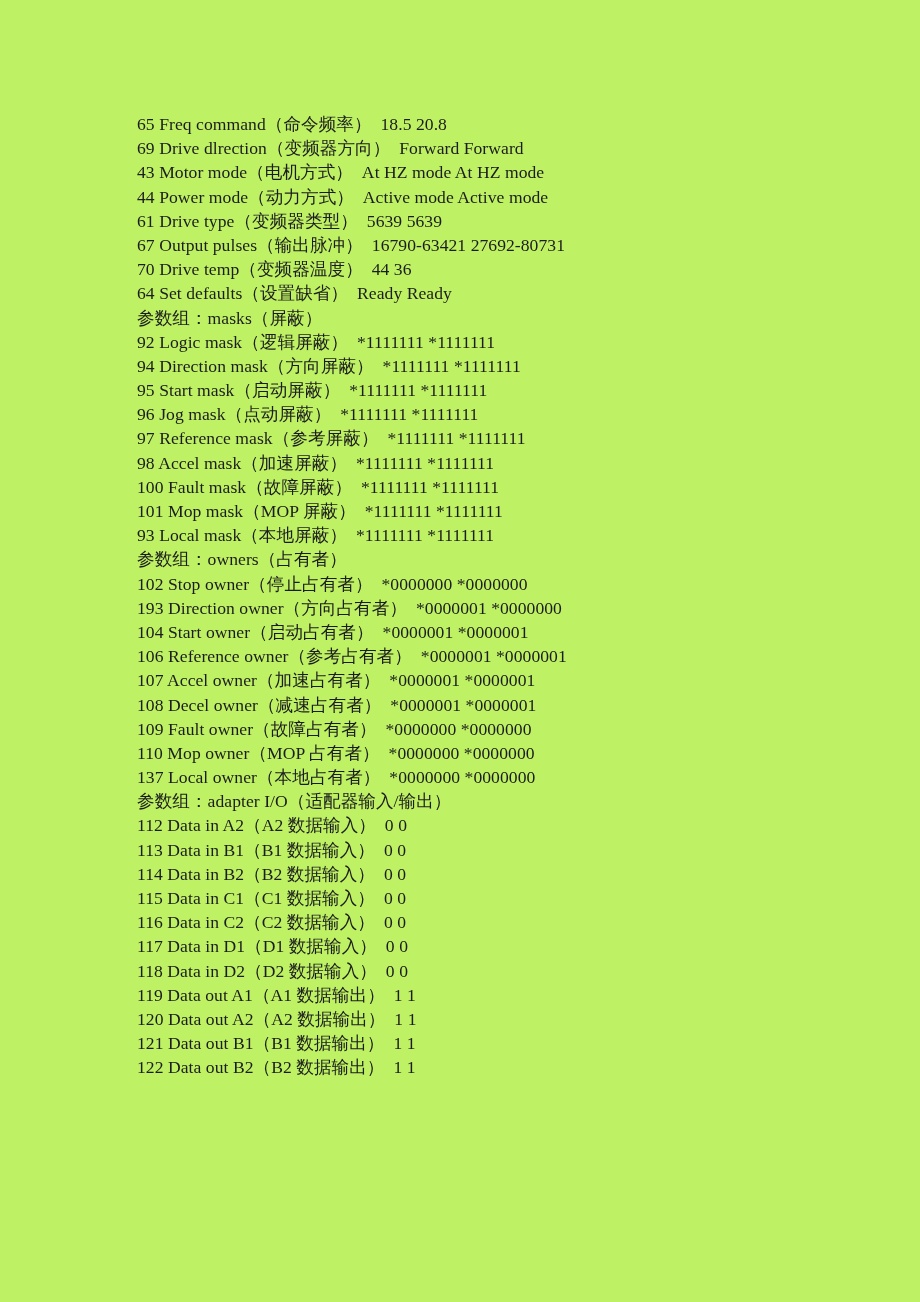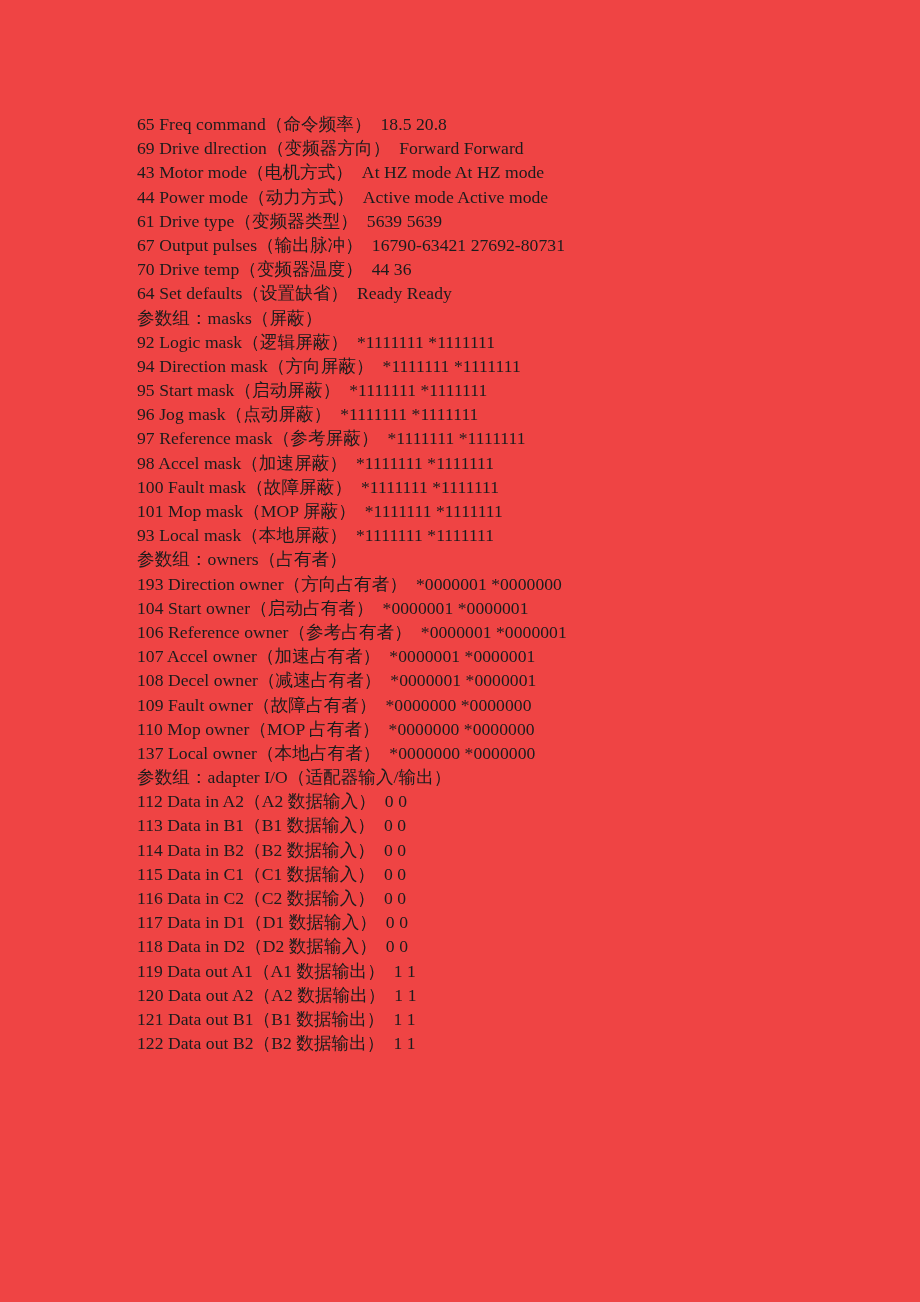--- a/index.html
+++ b/index.html
@@ -22,7 +22,7 @@
     height: 1302px;
     box-sizing: border-box;
     padding: 112px 60px 0 137px;
-    background: #ef4444;
+    background: #bef264;
   }
   .doc-body {
     width: 700px;

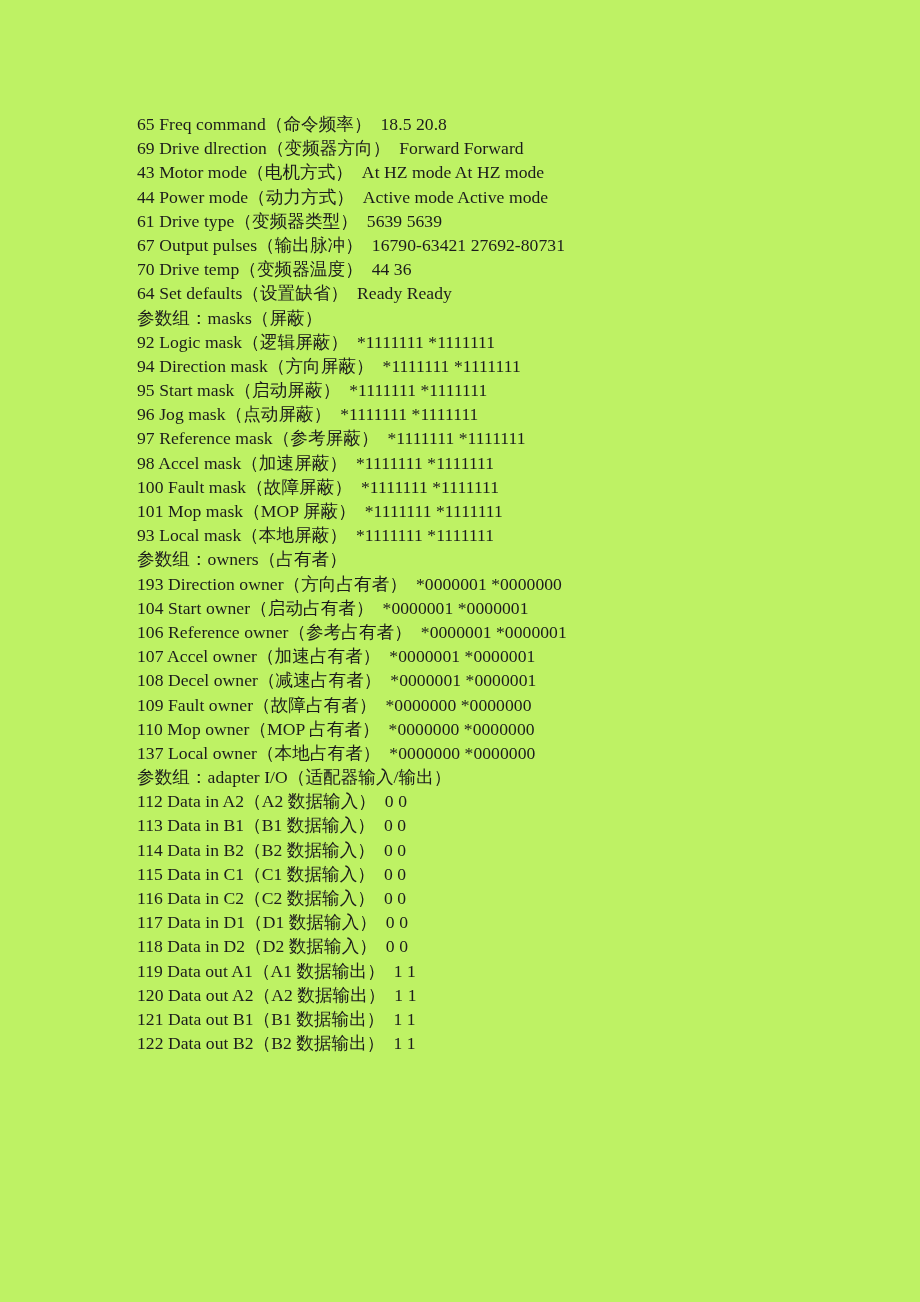--- a/index.html
+++ b/index.html
@@ -66,6 +66,7 @@
       <div class="line">101 Mop mask（MOP 屏蔽）  *1111111 *1111111</div>
       <div class="line">93 Local mask（本地屏蔽）  *1111111 *1111111</div>
       <div class="line group">参数组：owners（占有者）</div>
+      <div class="line">102 Stop owner（停止占有者）  *0000000 *0000000</div>
       <div class="line">193 Direction owner（方向占有者）  *0000001 *0000000</div>
       <div class="line">104 Start owner（启动占有者）  *0000001 *0000001</div>
       <div class="line">106 Reference owner（参考占有者）  *0000001 *0000001</div>

